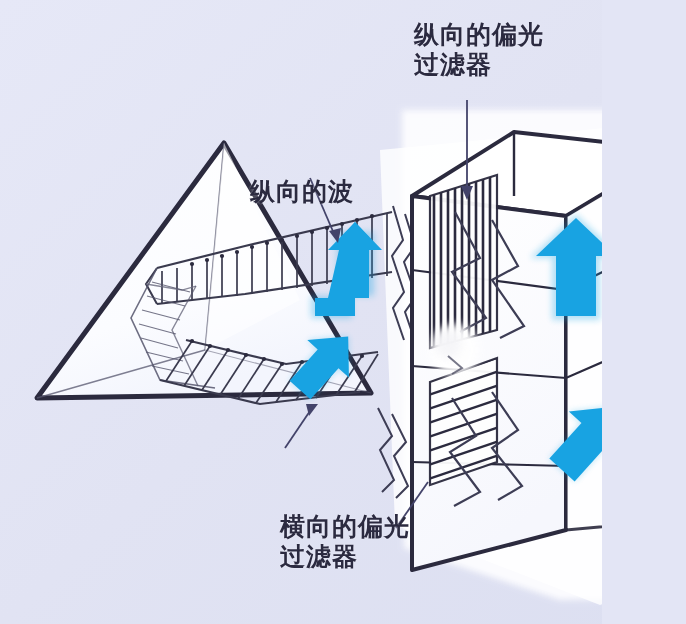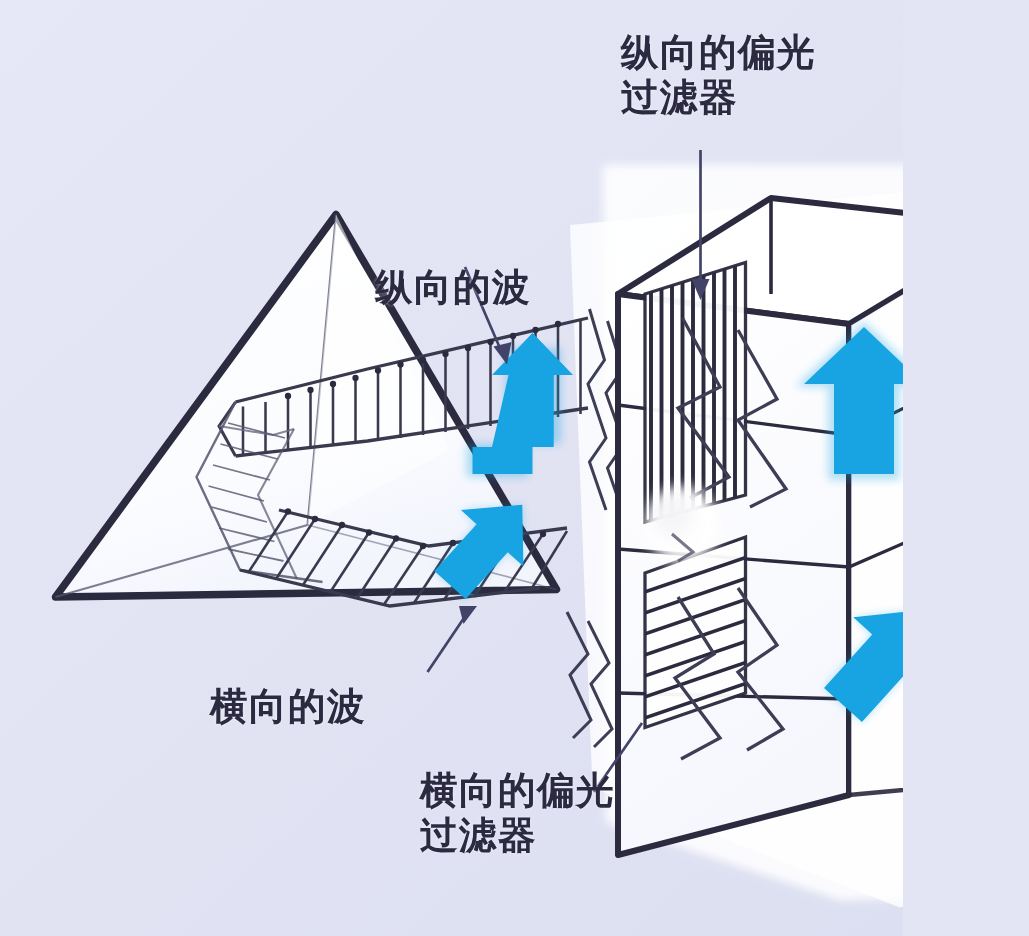--- a/index.html
+++ b/index.html
@@ -304,7 +304,6 @@
   <div class="lbl lbl-vert-wave">纵向的波</div>
 
 
-  <div class="lbl lbl-horiz-wave">横向的波</div>
 
   <div class="lbl lbl-horiz-filter">横向的偏光
 过滤器</div>

